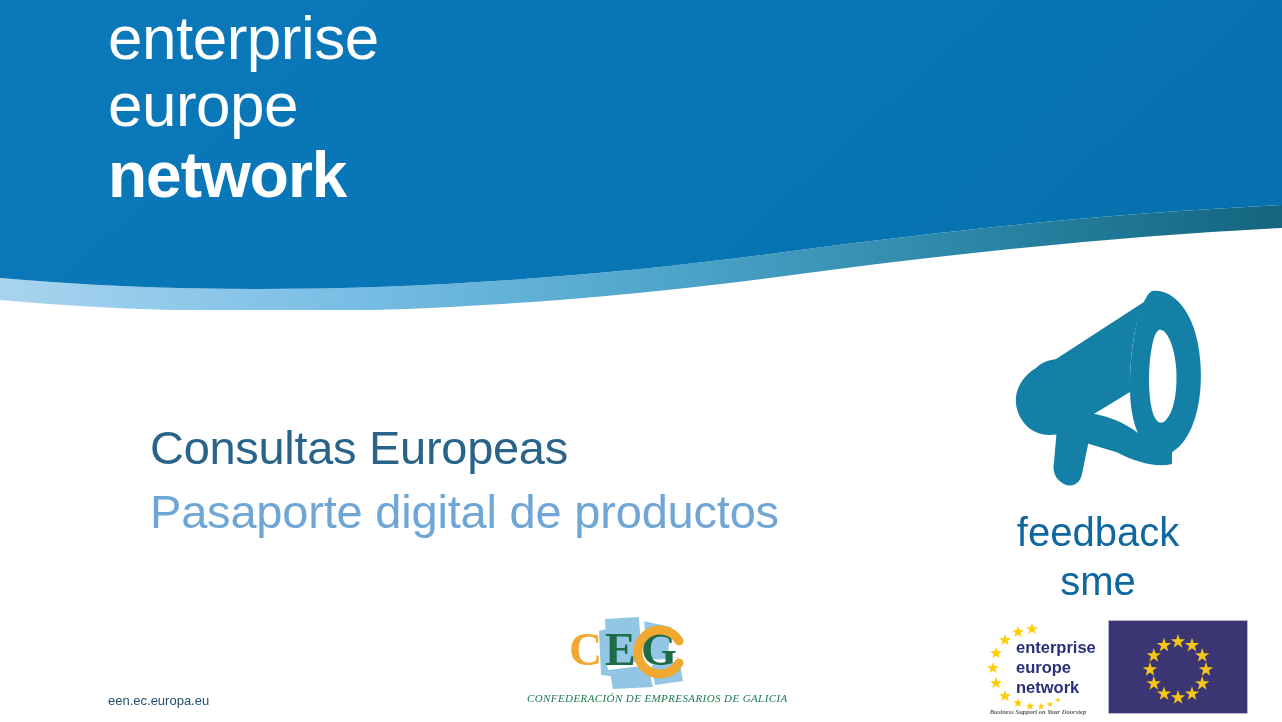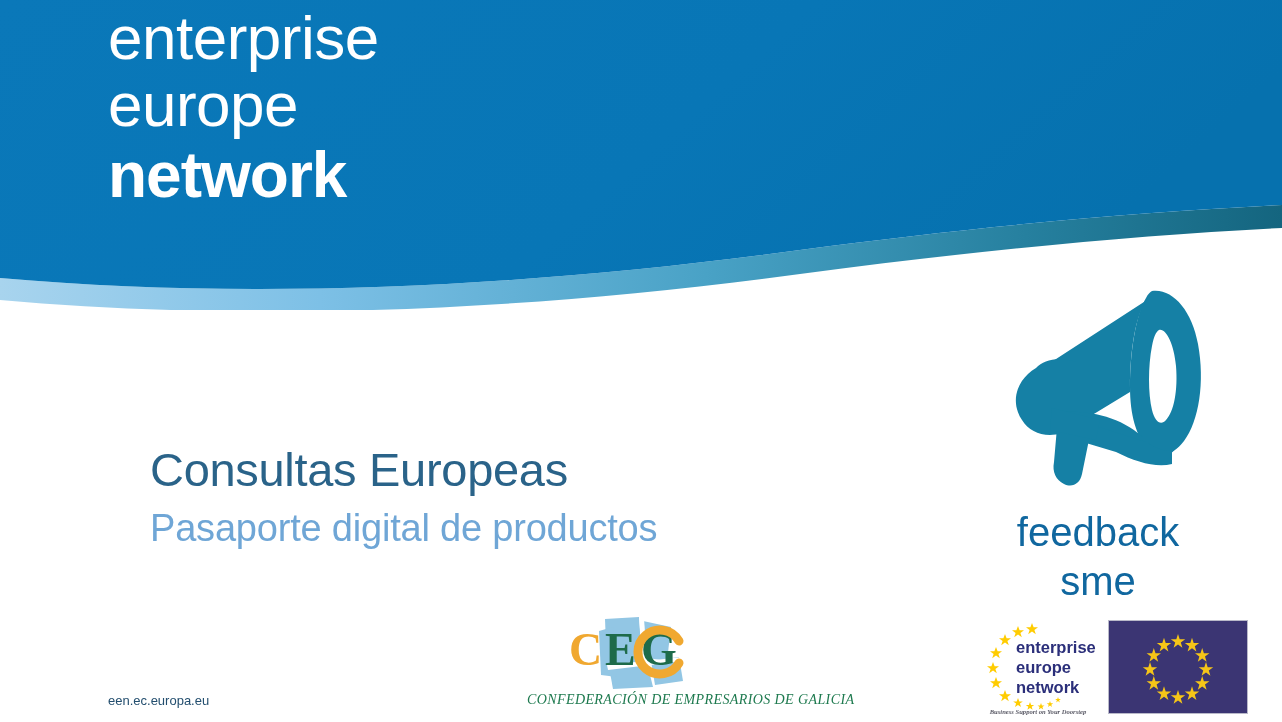--- a/index.html
+++ b/index.html
@@ -25,7 +25,7 @@
   .een-l3{font-size:64px;font-weight:700;letter-spacing:-1px;margin-top:8px;}
 
   
-  .headline{position:absolute;left:150px;top:445px;width:780px;}
+  .headline{position:absolute;left:150px;top:423px;width:780px;}
   .headline .h-title{
     font-size:47px;font-weight:400;color:#2A6389;line-height:1.05;
     letter-spacing:-0.3px;white-space:nowrap;

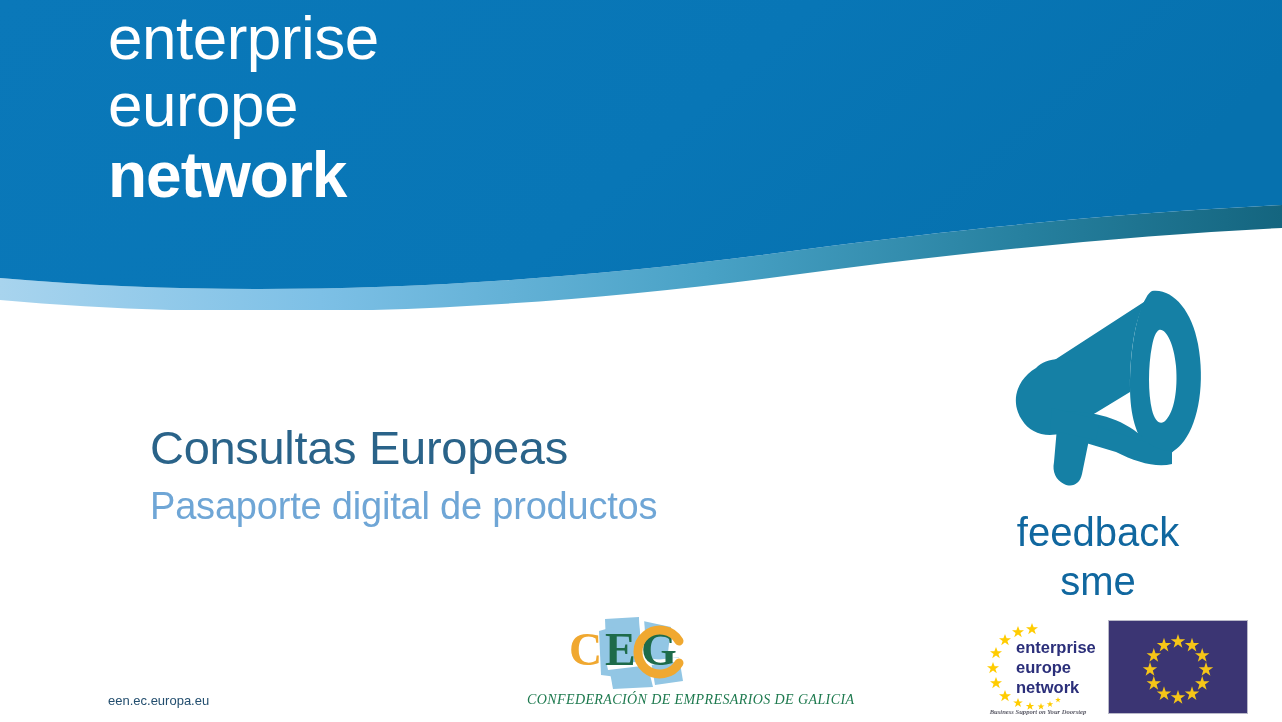--- a/index.html
+++ b/index.html
@@ -31,7 +31,7 @@
     letter-spacing:-0.3px;white-space:nowrap;
   }
   .headline .h-sub{
-    font-size:38px;font-weight:400;color:#6FA6D6;line-height:1.05;
+    font-size:47px;font-weight:400;color:#6FA6D6;line-height:1.05;
     letter-spacing:-0.2px;margin-top:15px;white-space:nowrap;
   }
 

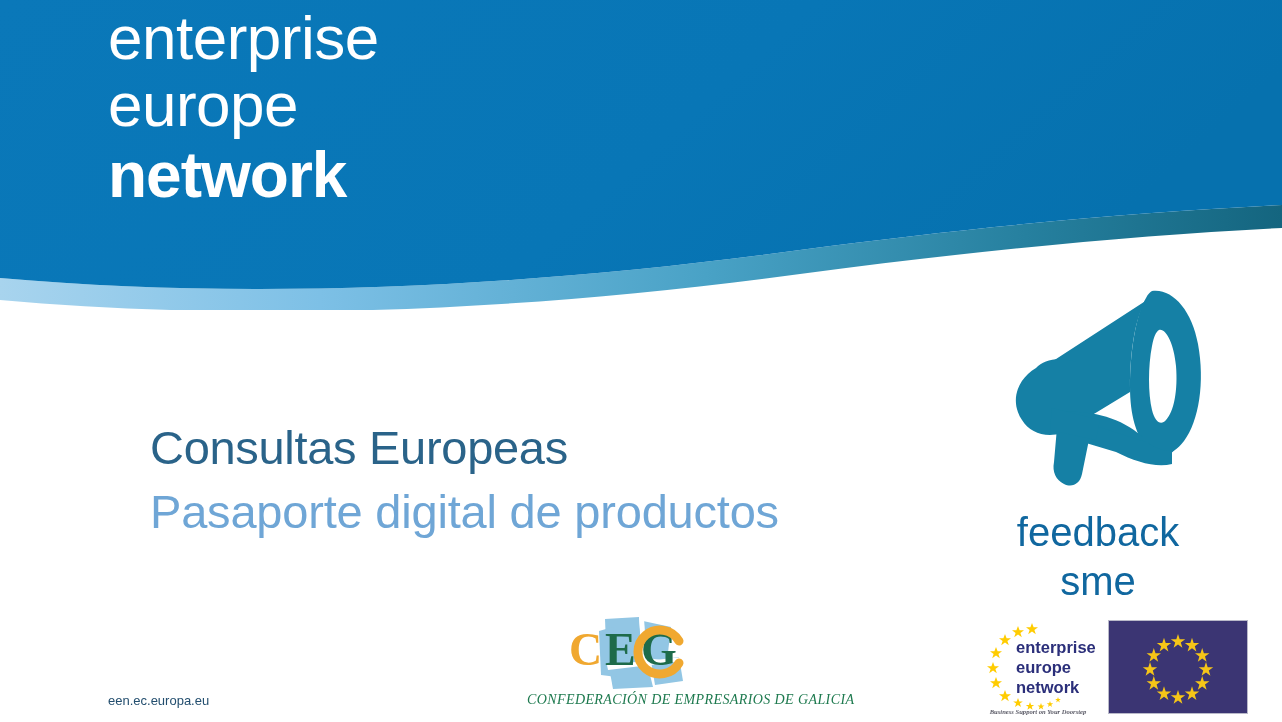--- a/index.html
+++ b/index.html
@@ -57,7 +57,7 @@
   .ceg-caption{
     position:absolute;left:0;top:75px;width:240px;text-align:right;
     font-family:"Liberation Serif", serif;
-    font-style:italic;font-size:14px;color:#1E7A4F;letter-spacing:0.4px;
+    font-style:italic;font-size:11px;color:#1E7A4F;letter-spacing:0.4px;
     white-space:nowrap;
   }
 

